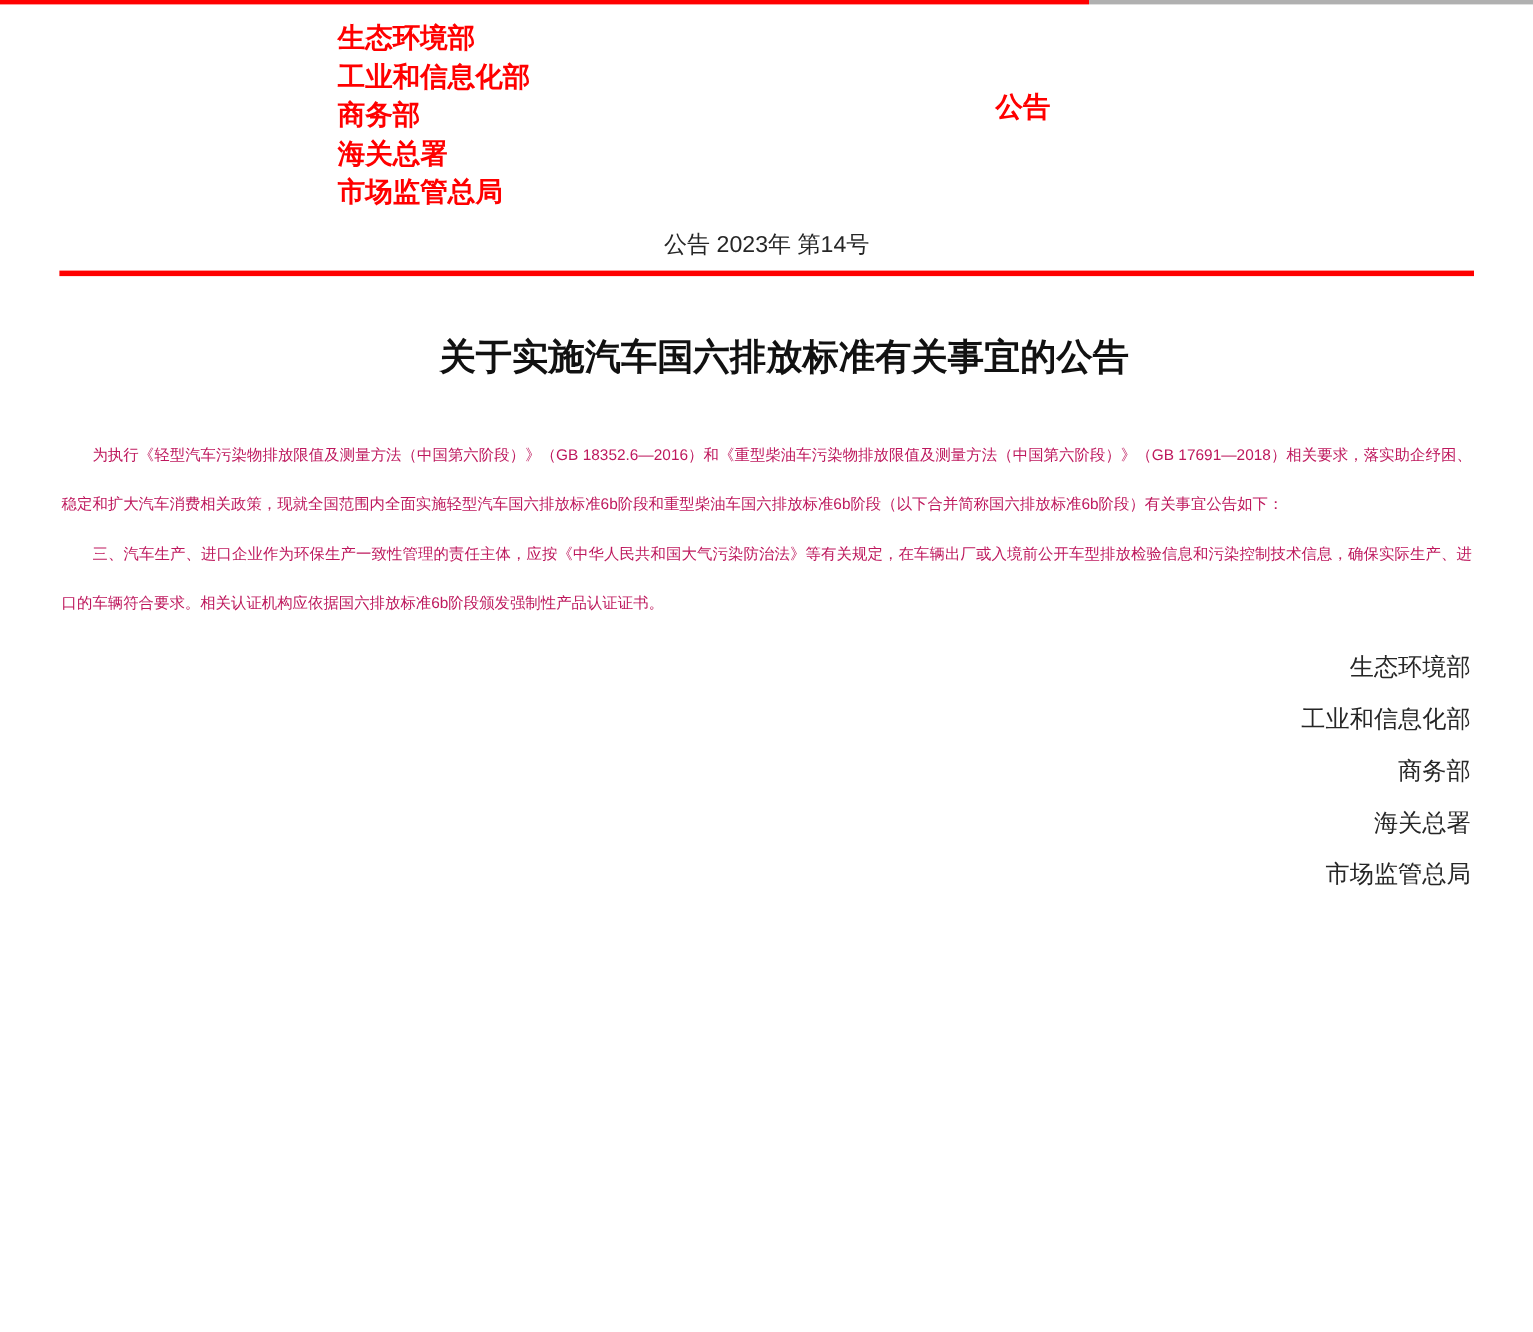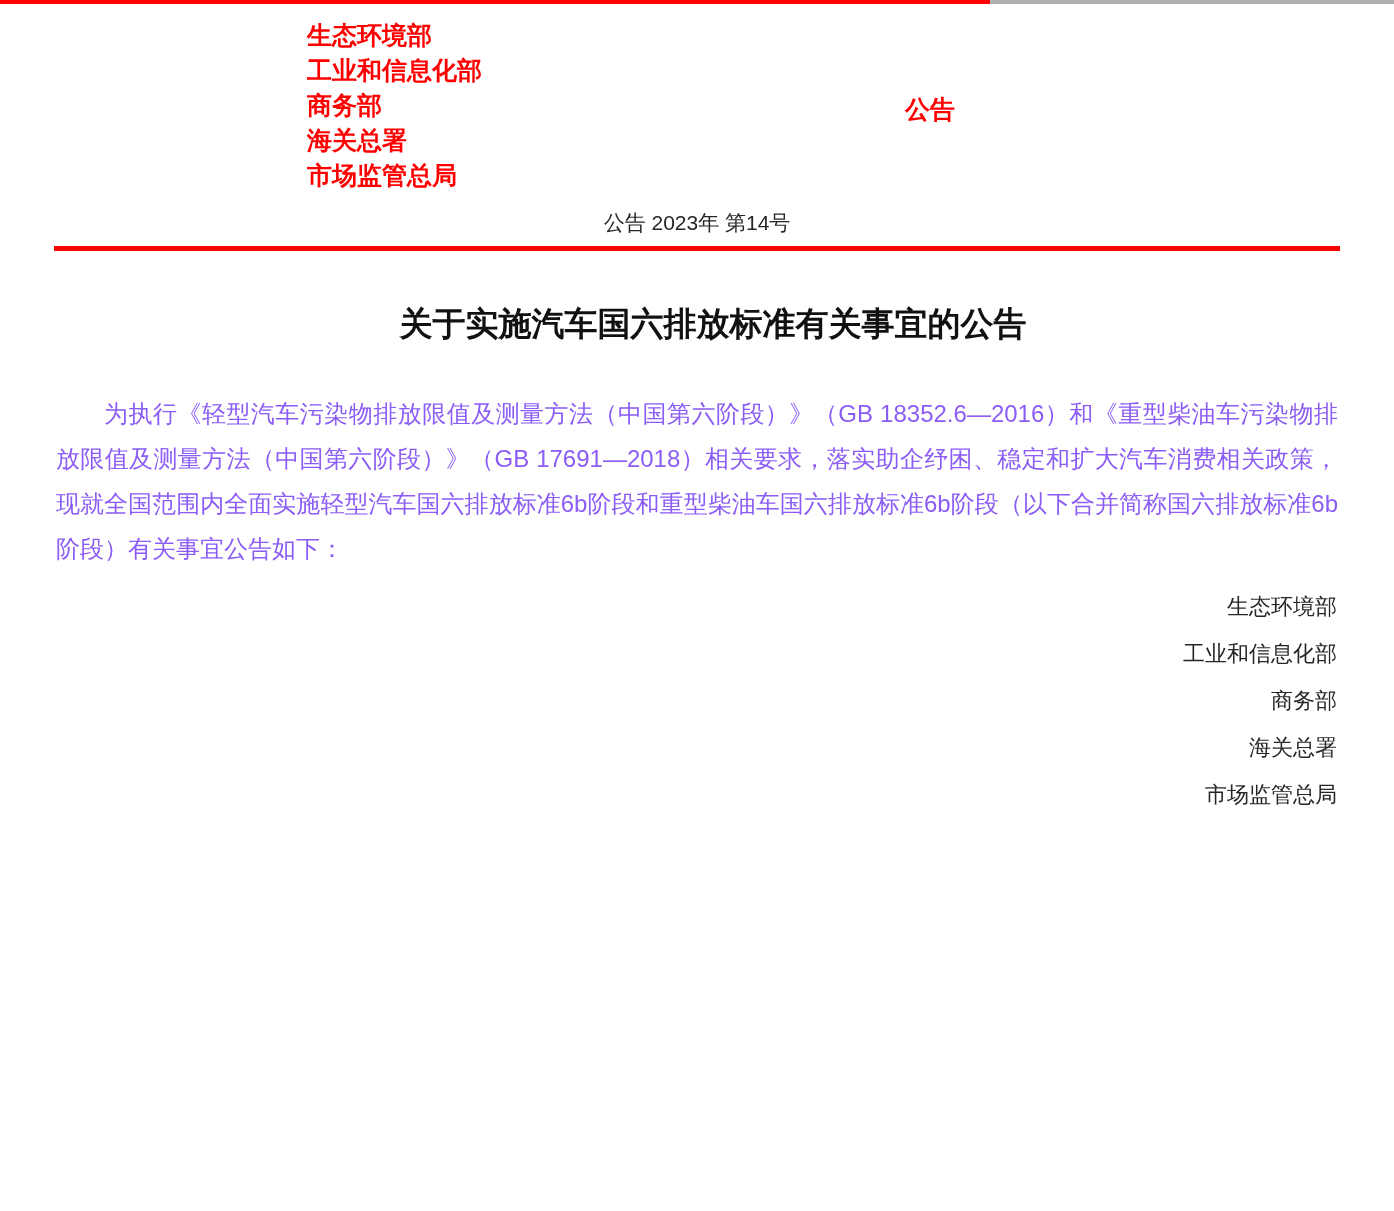--- a/index.html
+++ b/index.html
@@ -38,7 +38,7 @@
   .announcement-word {
     position: absolute;
     left: 598px;   
-    top: 74px;     
+    top: 62px;     
     font-weight: 700;
     font-size: 25px;
     line-height: 35px;

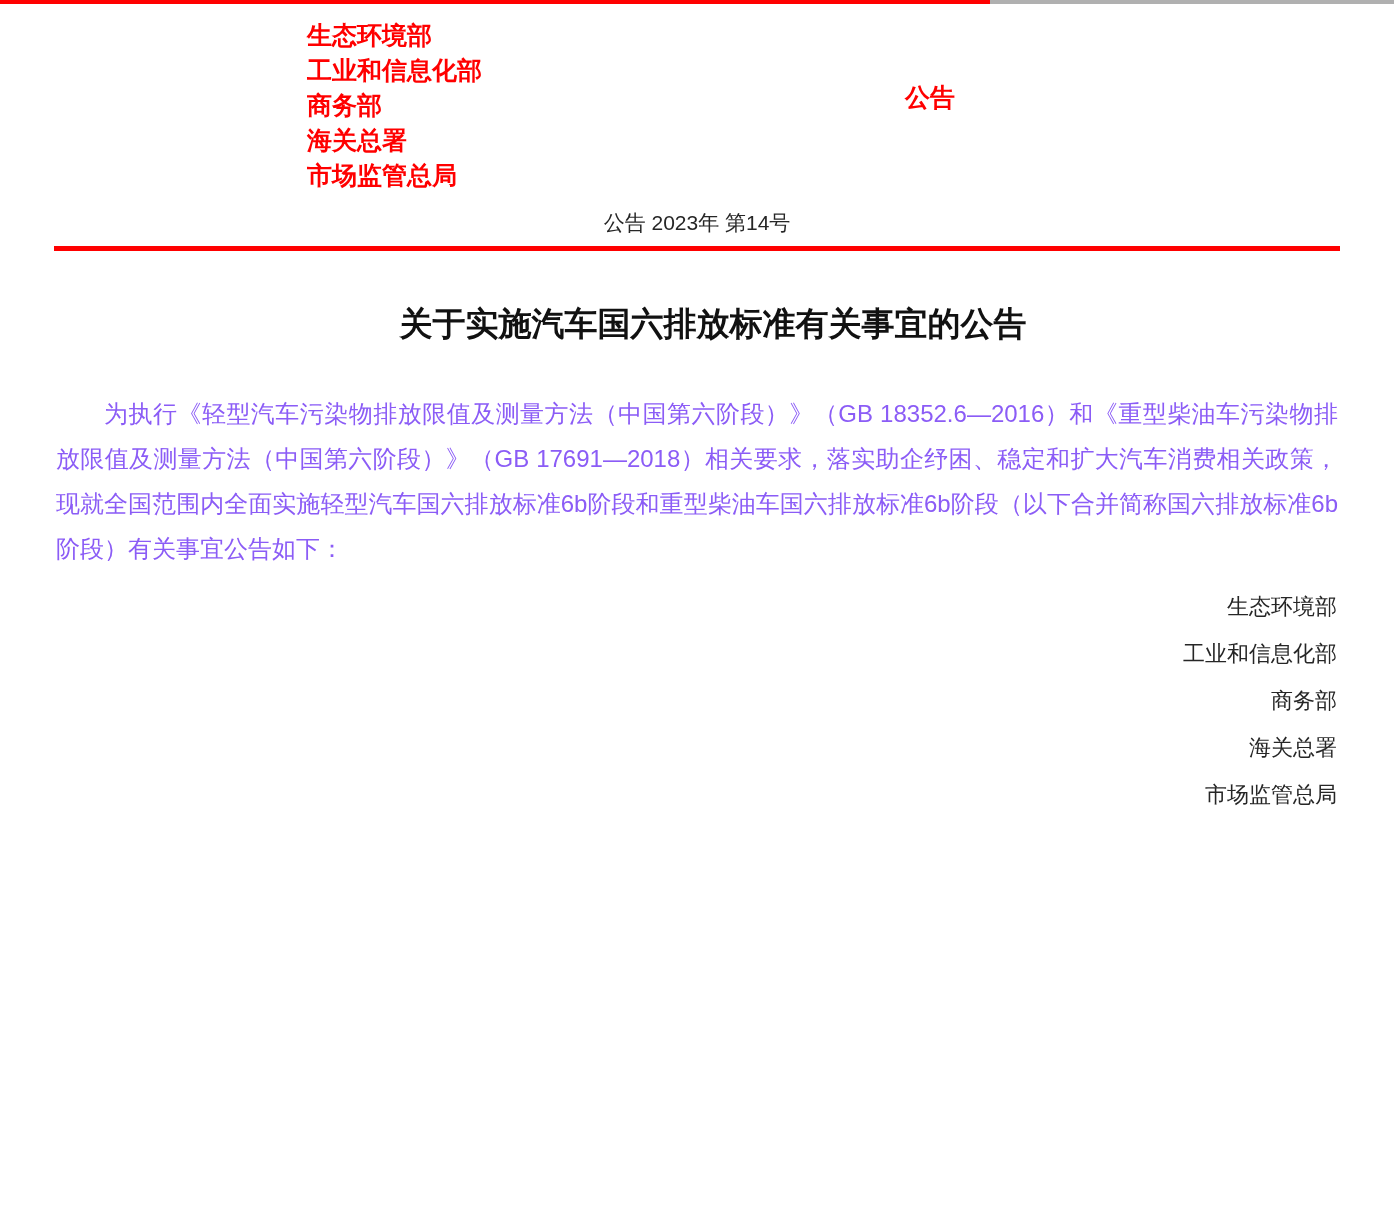--- a/index.html
+++ b/index.html
@@ -70,10 +70,10 @@
 
   .doc-body {
     margin: 46px 56px 0 56px;
-    font-size: 24px;
+    font-size: 14px;
     line-height: 45px;
     text-align: justify;
-    color: #8b5cf6;
+    color: #be185d;
   }
   .doc-body p { text-indent: 2em; }
 

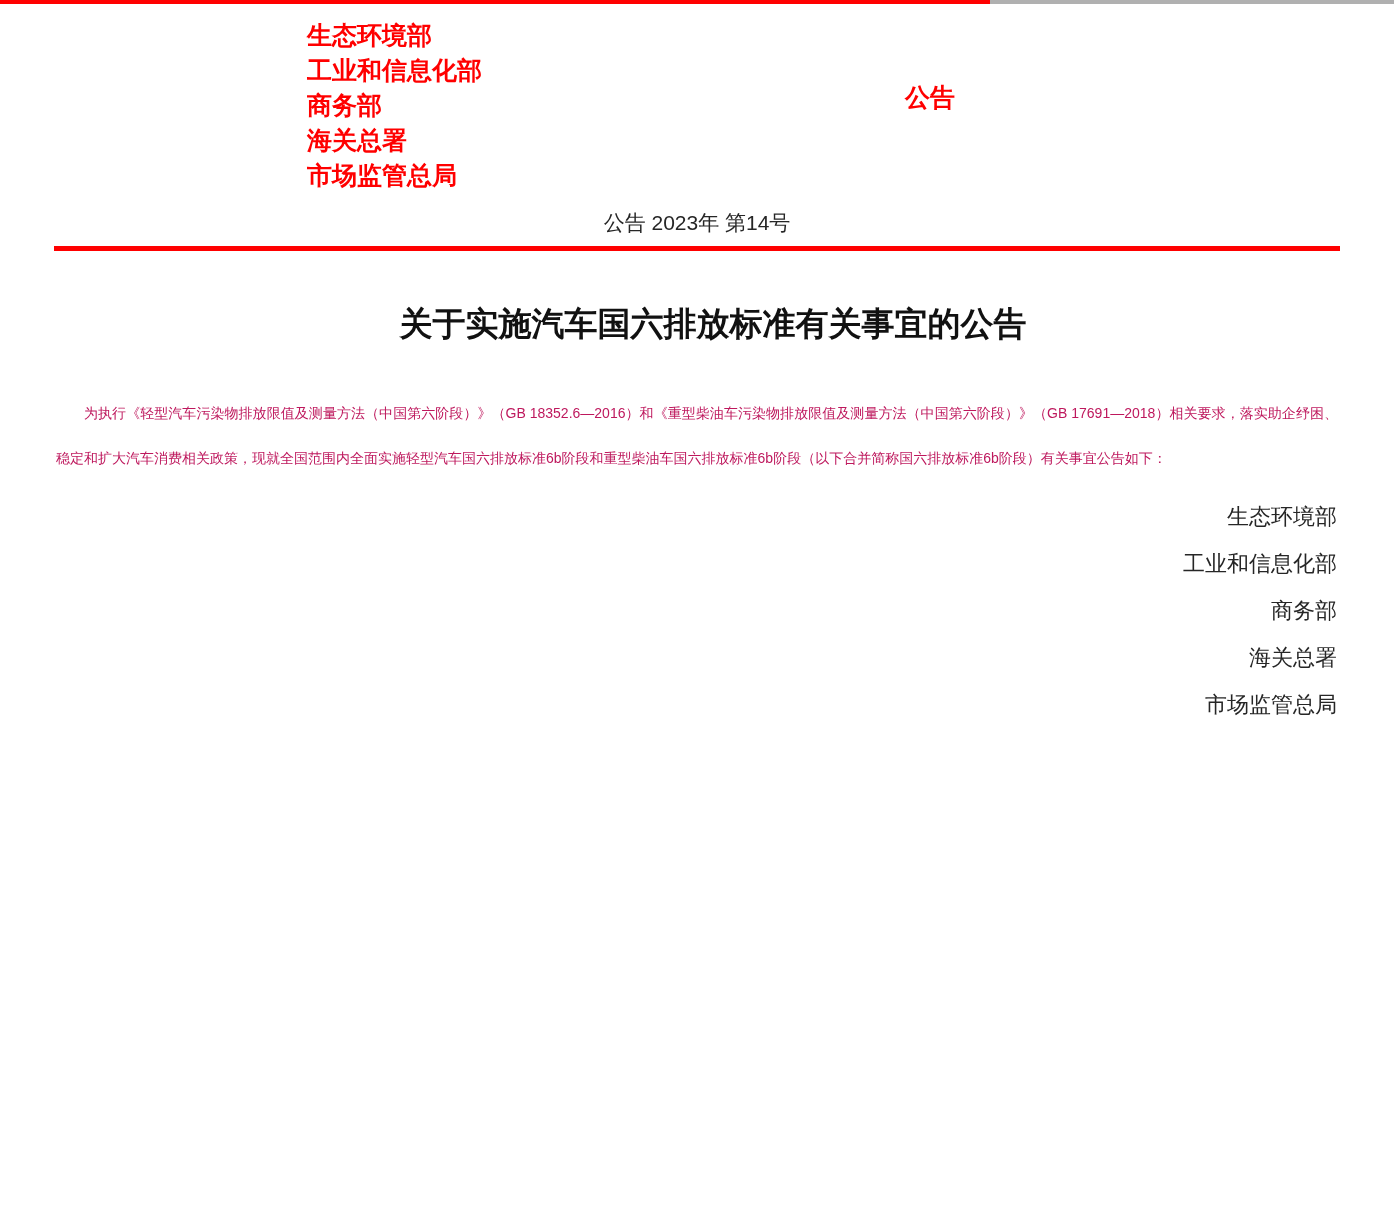--- a/index.html
+++ b/index.html
@@ -118,6 +118,7 @@
     <div class="doc-body">
 
     <p>为执行《轻型汽车污染物排放限值及测量方法（中国第六阶段）》（GB 18352.6—2016）和《重型柴油车污染物排放限值及测量方法（中国第六阶段）》（GB 17691—2018）相关要求，落实助企纾困、稳定和扩大汽车消费相关政策，现就全国范围内全面实施轻型汽车国六排放标准6b阶段和重型柴油车国六排放标准6b阶段（以下合并简称国六排放标准6b阶段）有关事宜公告如下：</p>
+        <p>三、汽车生产、进口企业作为环保生产一致性管理的责任主体，应按《中华人民共和国大气污染防治法》等有关规定，在车辆出厂或入境前公开车型排放检验信息和污染控制技术信息，确保实际生产、进口的车辆符合要求。相关认证机构应依据国六排放标准6b阶段颁发强制性产品认证证书。</p>
       </div>
 
     <div class="signatures">

